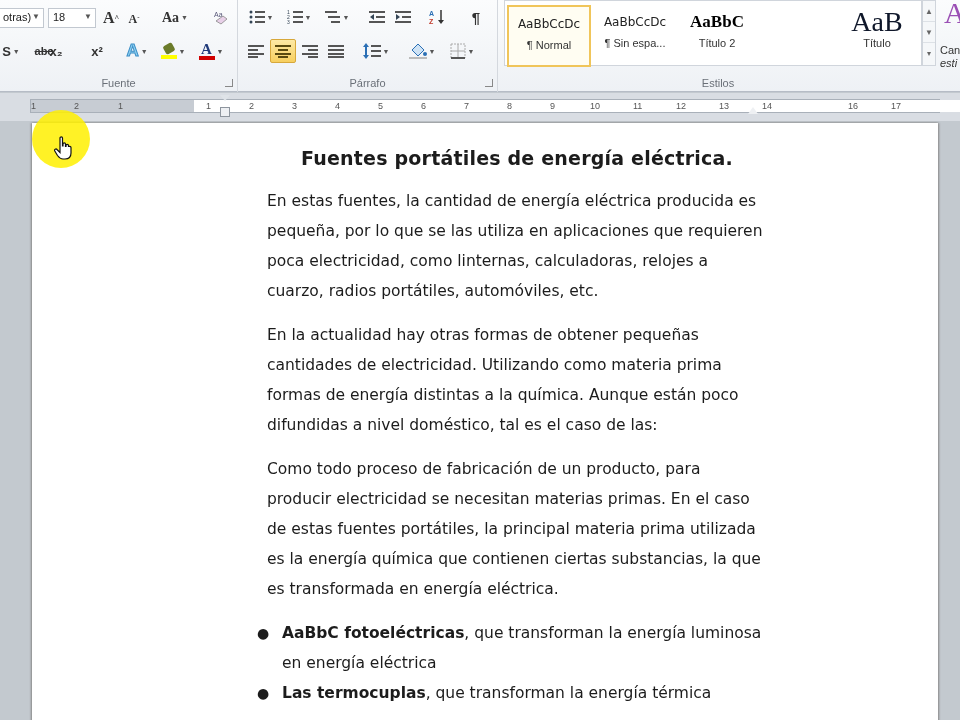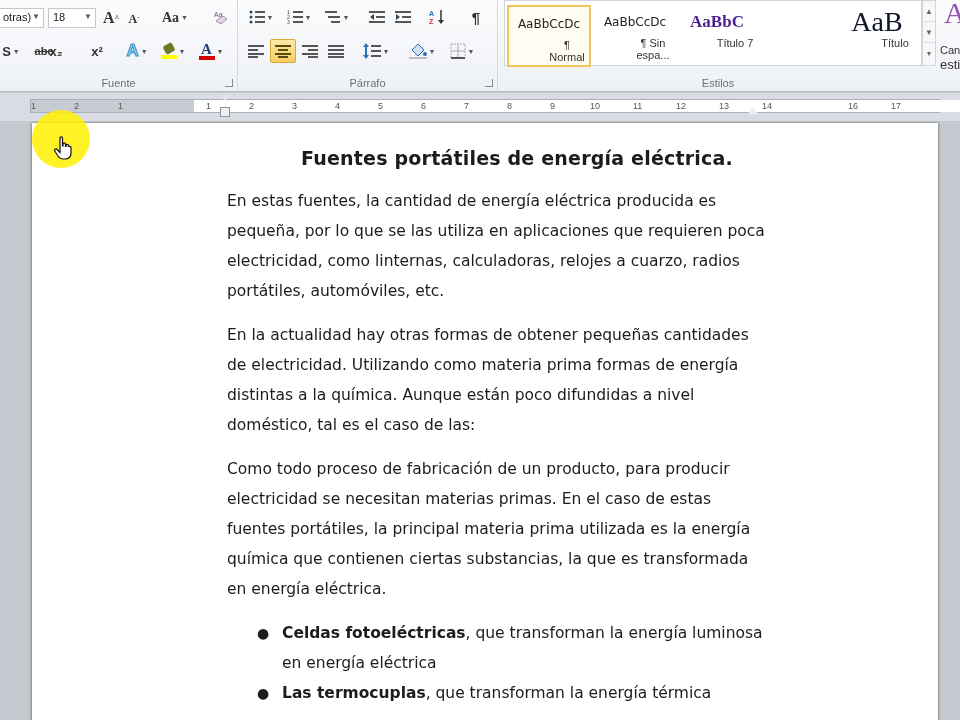--- a/index.html
+++ b/index.html
@@ -239,7 +239,7 @@
       <span class="style-name">¶ Sin espa...</span>
     </div>
     <div class="style-item" style="left:170px;">
-      <span class="style-sample" style="font-size:17px;font-weight:bold;color:#4c1d95;font-family:'Liberation Serif',serif;">AaBbC</span>
+      <span class="style-sample" style="font-size:17px;font-weight:bold;color:#000000;font-family:'Liberation Serif',serif;">AaBbC</span>
       <span class="style-name">Título 7</span>
     </div>
     <div class="style-item" style="left:330px;">

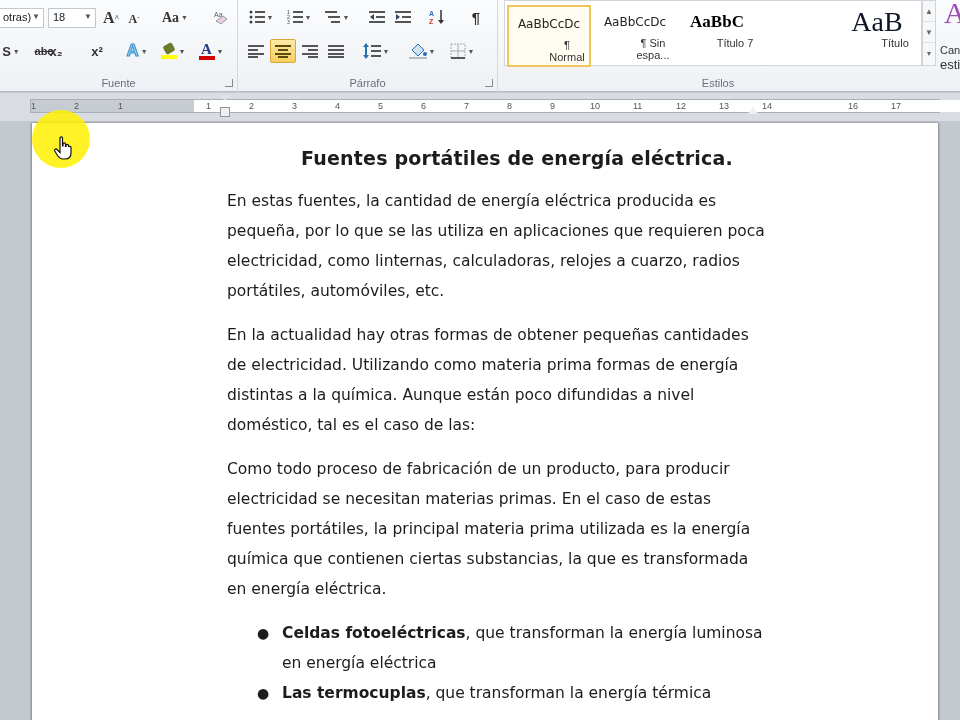--- a/index.html
+++ b/index.html
@@ -17,7 +17,7 @@
   .style-item { position: absolute; top: 4px; width: 84px; height: 62px; text-align: center; }
   .style-item.selected { border: 2px solid #f0c55a; background: #fffdf2; }
   .style-sample { display: block; height: 32px; line-height: 34px; white-space: nowrap; overflow: hidden; text-align: center; }
-  .style-name { display: block; font-size: 11px; color: #333; padding-left: 36px; }
+  .style-name { display: block; font-size: 11px; color: #333; }
   .gallery-scroll { position: absolute; left: 922px; top: 0; width: 14px; height: 66px; border: 1px solid #d0d5dc; background: #f5f7f9; }
   .gallery-scroll span { display: block; height: 21px; text-align: center; font-size: 8px; color: #666; line-height: 21px; border-bottom: 1px solid #dde1e6; }
   .ruler { position: absolute; left: 0; top: 93px; width: 960px; height: 28px; background: #d9dde3; }

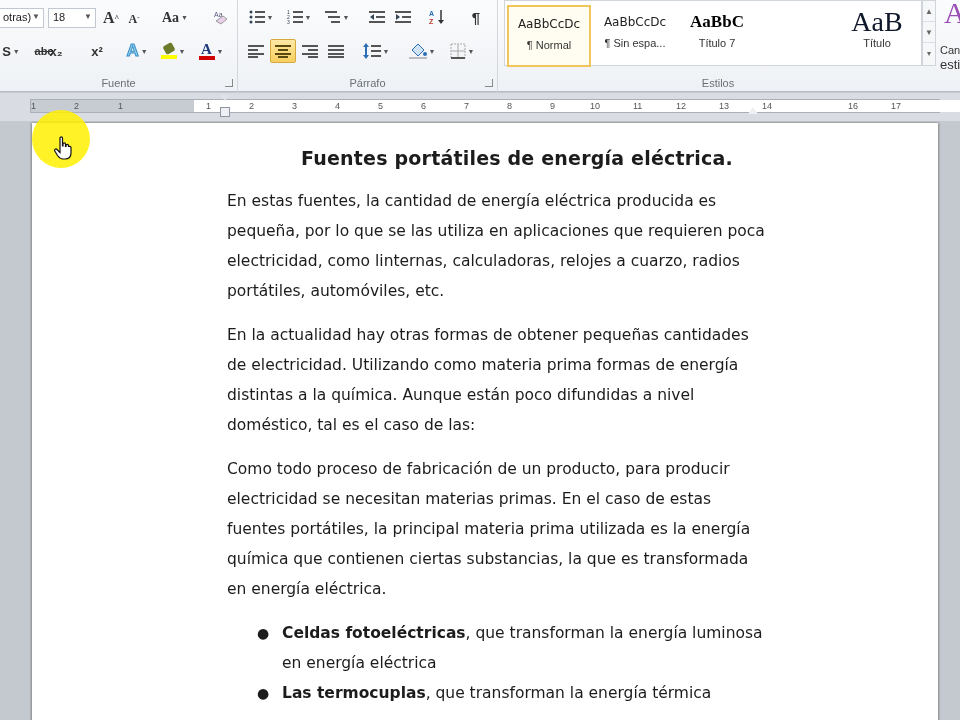--- a/index.html
+++ b/index.html
@@ -240,7 +240,7 @@
     </div>
     <div class="style-item" style="left:170px;">
       <span class="style-sample" style="font-size:17px;font-weight:bold;color:#000000;font-family:'Liberation Serif',serif;">AaBbC</span>
-      <span class="style-name">Título 7</span>
+      <span class="style-name">Título 2</span>
     </div>
     <div class="style-item" style="left:330px;">
       <span class="style-sample" style="font-size:28px;color:#0f172a;font-family:'Liberation Serif',serif;">AaB</span>

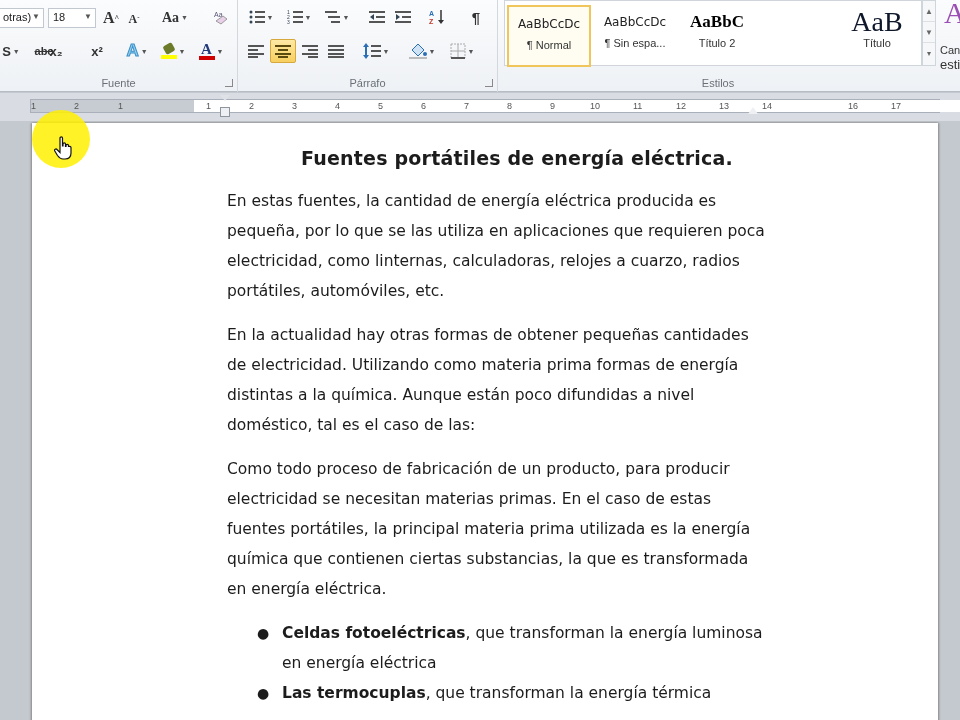--- a/index.html
+++ b/index.html
@@ -255,7 +255,7 @@
   <div style="position:absolute;left:940px;top:0;width:22px;height:70px;">
     <span style="position:absolute;left:4px;top:-4px;font-size:30px;color:#9b4fb5;font-family:'Liberation Serif',serif;">A</span>
     <span style="position:absolute;left:0;top:44px;font-size:11px;color:#333;">Can</span>
-    <span style="position:absolute;left:0;top:57px;font-size:13px;color:#333;">esti</span>
+    <span style="position:absolute;left:0;top:57px;font-size:11px;color:#333;font-style:italic;">esti</span>
   </div>
 </div>
 

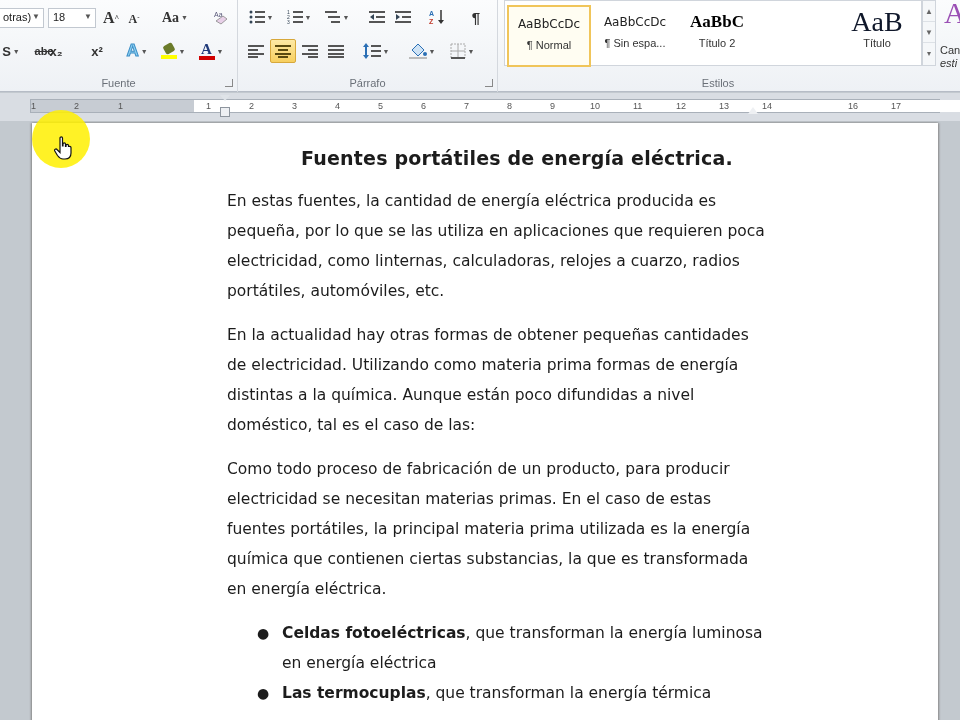--- a/index.html
+++ b/index.html
@@ -28,7 +28,7 @@
   .page { position: absolute; left: 32px; top: 2px; width: 906px; height: 640px; background: #fff; box-shadow: 1px 0 2px #888, -1px 0 2px #888; }
   .doc { position: absolute; left: 195px; top: 0; width: 540px; font-family: "DejaVu Sans", sans-serif; color: #1c1c1c; }
   .doc h1 { font-size: 19px; font-weight: bold; text-align: center; margin-left: 40px; margin-top: 24px; letter-spacing: 0.2px; }
-  .doc p { font-size: 15.5px; line-height: 30px; margin-top: 14px; }
+  .doc p { font-size: 15.5px; line-height: 30px; margin-top: 14px; margin-left: 40px; }
   .doc p.first { margin-top: 17px; }
   .doc ul { list-style: none; margin-top: 14px; }
   .doc li { position: relative; padding-left: 55px; font-size: 15.5px; line-height: 30px; }

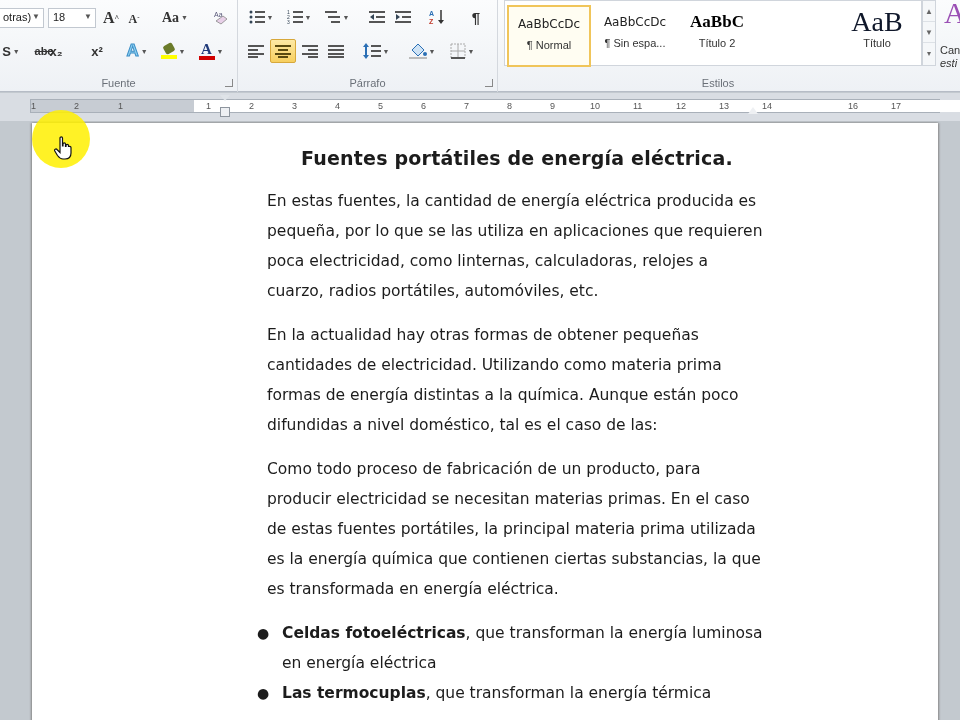--- a/index.html
+++ b/index.html
@@ -297,7 +297,7 @@
       <ul>
         <li>
           <span class="bullet">●</span>
-          <b>Celdas fotoeléctricas</b><span>, que transforman la energía luminosa en energía eléctrica</span>
+          <b>AaBbC fotoeléctricas</b><span>, que transforman la energía luminosa en energía eléctrica</span>
         </li>
         <li>
           <span class="bullet">●</span>

